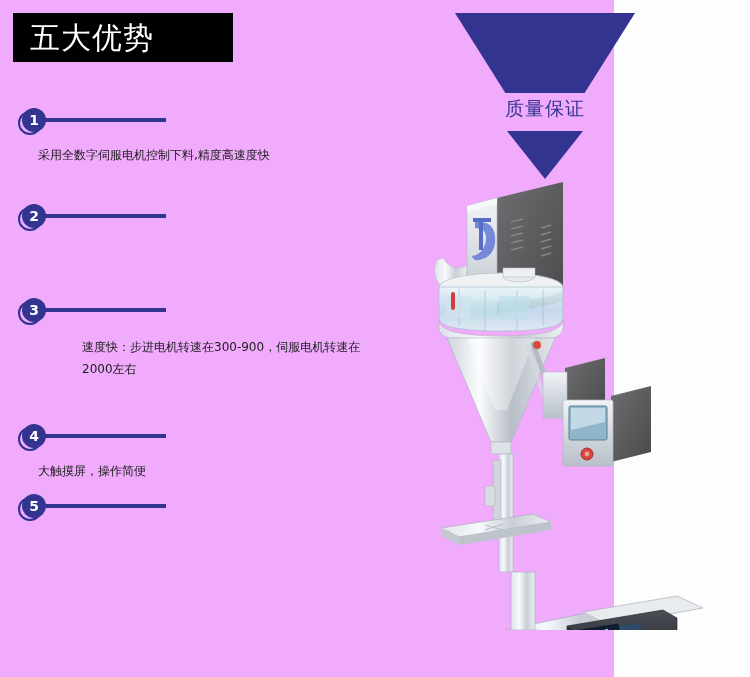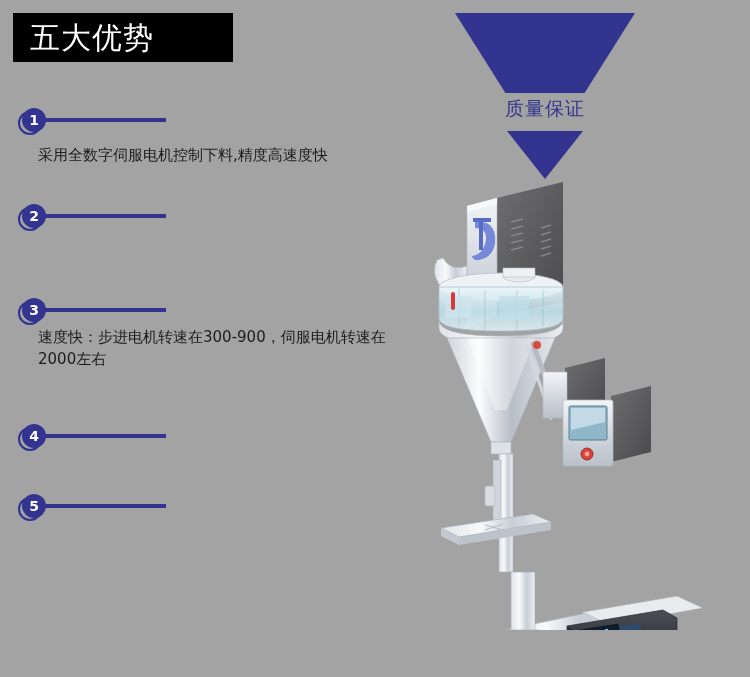--- a/index.html
+++ b/index.html
@@ -17,9 +17,9 @@
 
   #page {
     position: relative;
-    width: 750px;
+    width: 614px;
     height: 677px;
-    background: #a3a3a3;
+    background: #f0abfc;
   }
 
   

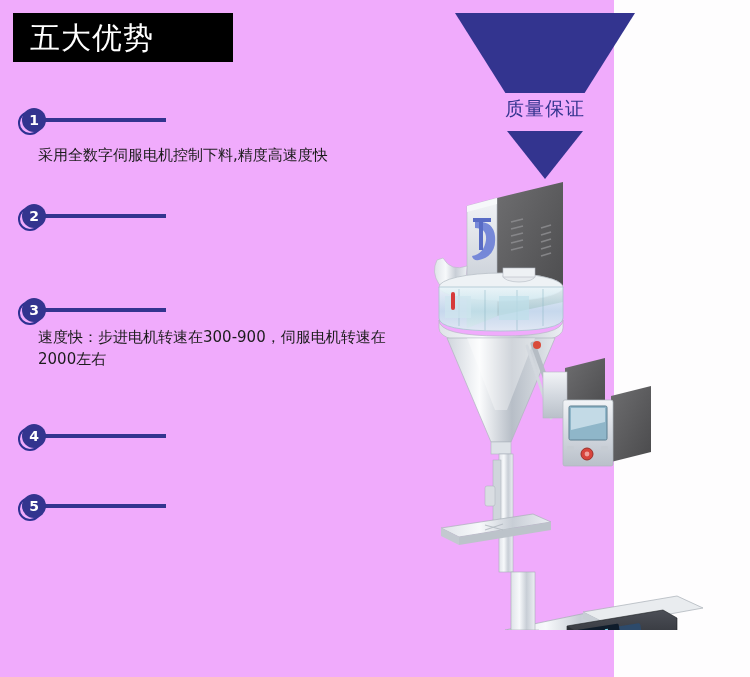--- a/index.html
+++ b/index.html
@@ -100,7 +100,7 @@
     position: absolute;
     left: 38px;
     color: #1c1c1c;
-    font-size: 15px;
+    font-size: 12px;
     line-height: 22px;
     font-family: "DejaVu Sans", "Liberation Sans", sans-serif;
     white-space: pre-line;

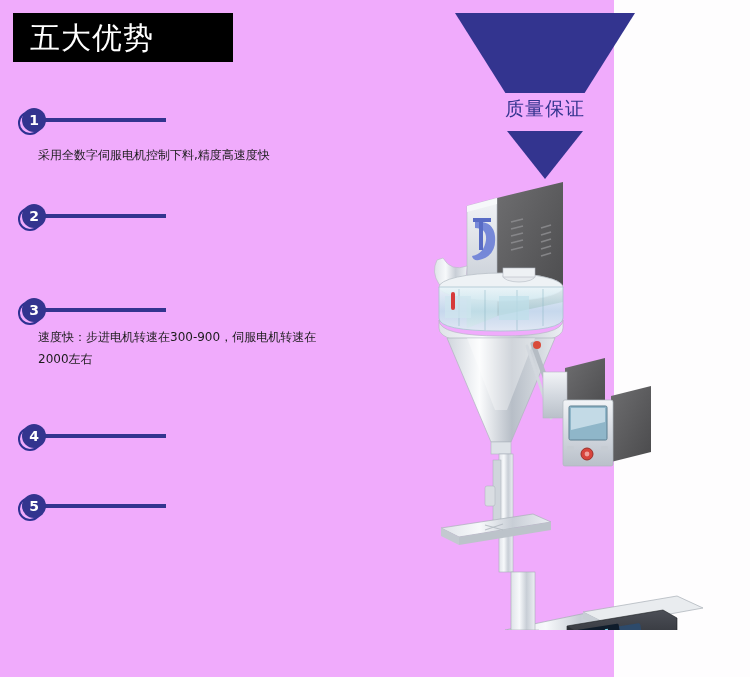--- a/index.html
+++ b/index.html
@@ -191,7 +191,7 @@
         <div class="adv-rule"></div>
         <div class="adv-circle">3</div>
       </div>
-      <div class="adv-text wide" style="top:28px;">速度快：步进电机转速在300-900，伺服电机转速在
+      <div class="adv-text wide" style="top:38px;margin-left:44px;">速度快：步进电机转速在300-900，伺服电机转速在
 2000左右</div>
     </div>
 

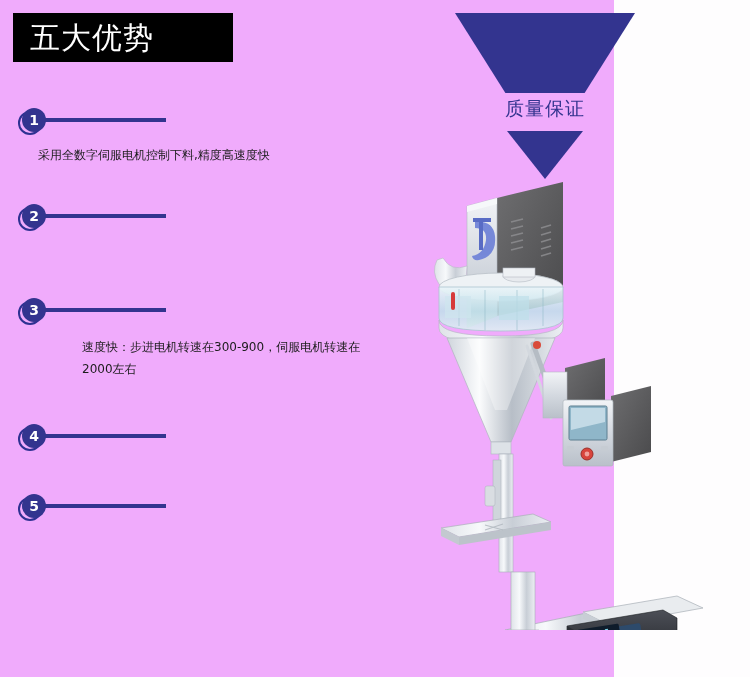--- a/index.html
+++ b/index.html
@@ -201,6 +201,7 @@
         <div class="adv-rule"></div>
         <div class="adv-circle">4</div>
       </div>
+      <div class="adv-text wide" style="top:36px;">大触摸屏，操作简便</div>
     </div>
 
     <div class="adv-item" style="top:494px;left:0;width:440px;height:90px;">

